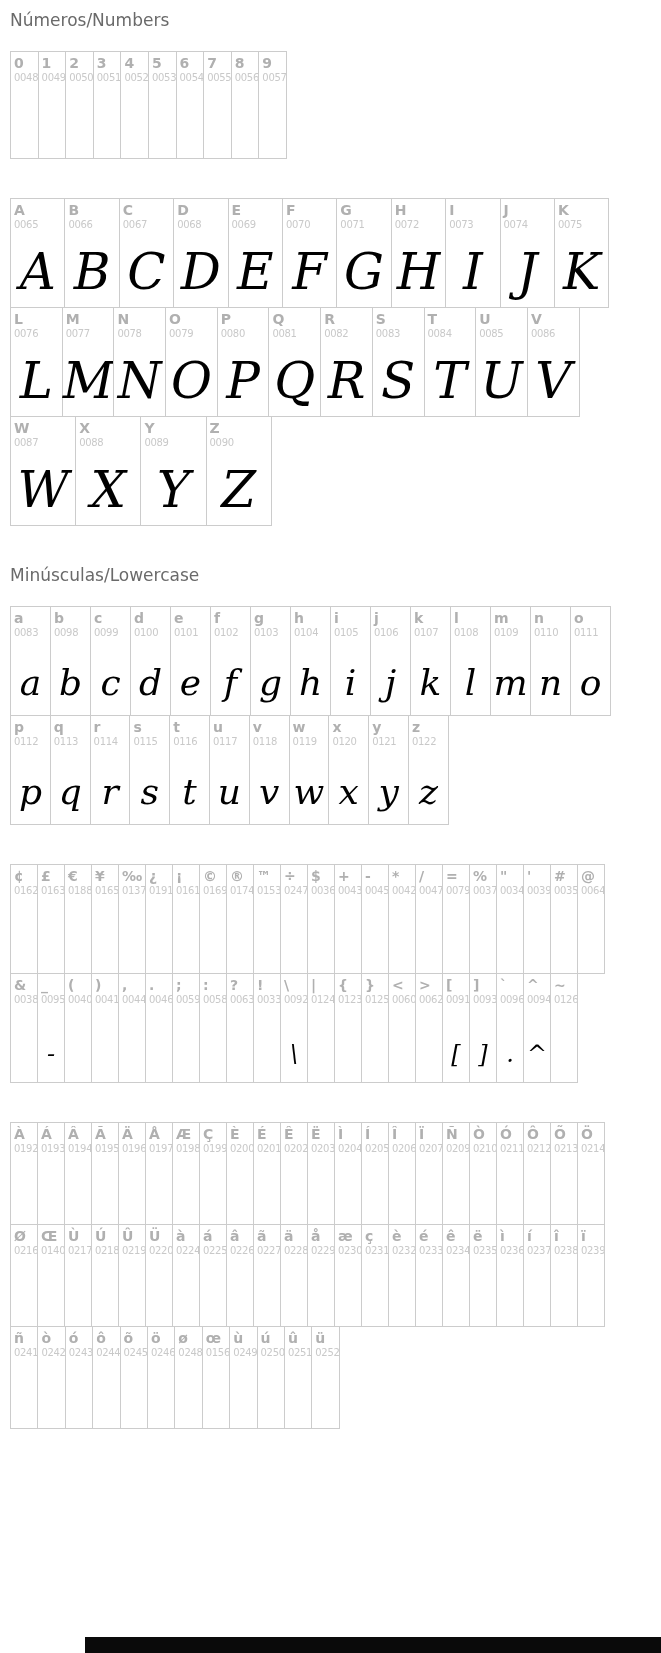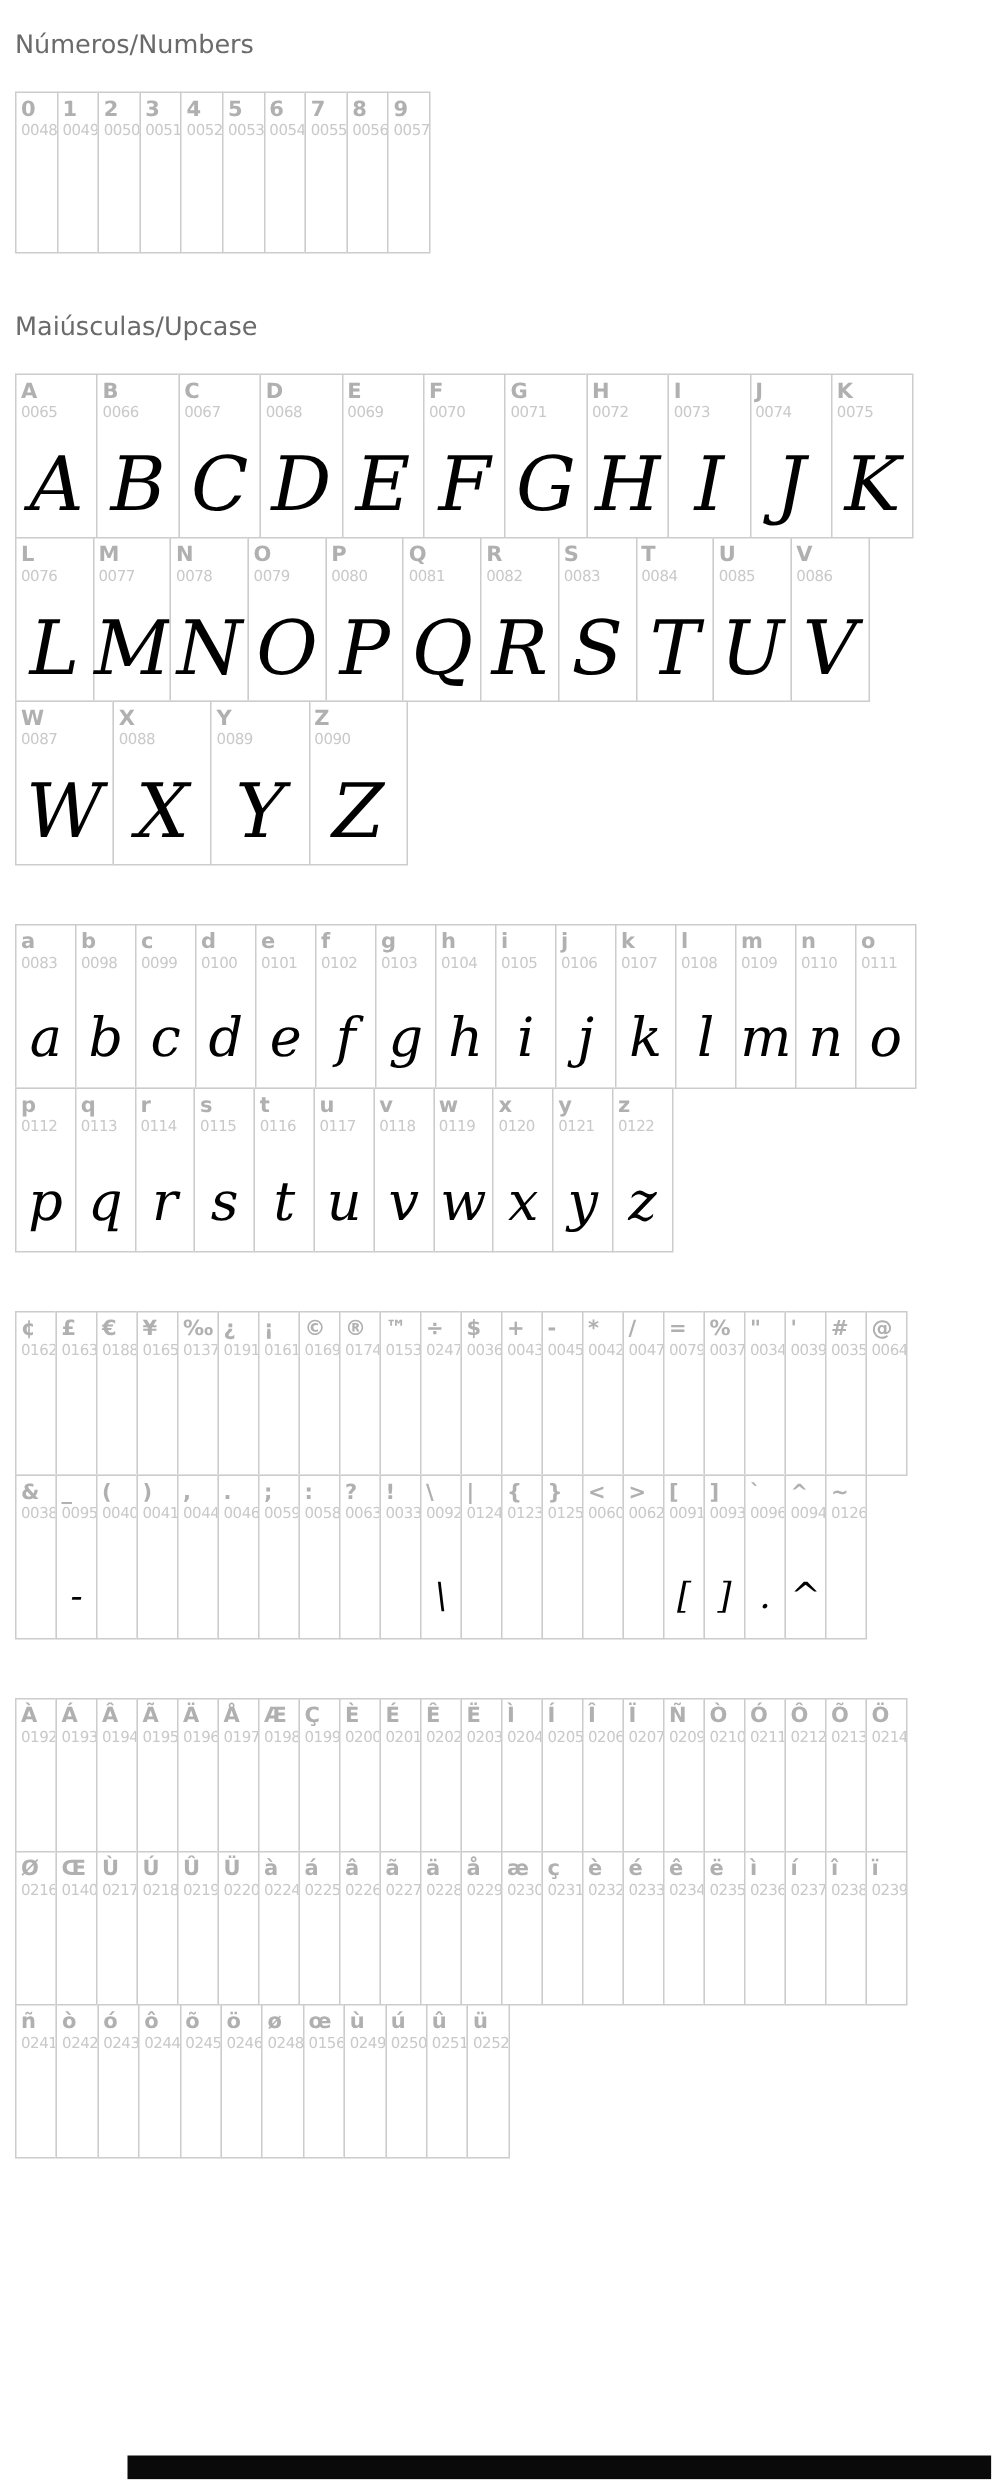--- a/index.html
+++ b/index.html
@@ -7,7 +7,7 @@
     position:relative;
     width:661px;height:1653px;
     box-sizing:border-box;
-    padding:20px 0 0 10px;
+    padding:10px 0 0 10px;
     background:#fff;
     overflow:hidden;
     font-family:"DejaVu Sans",sans-serif;

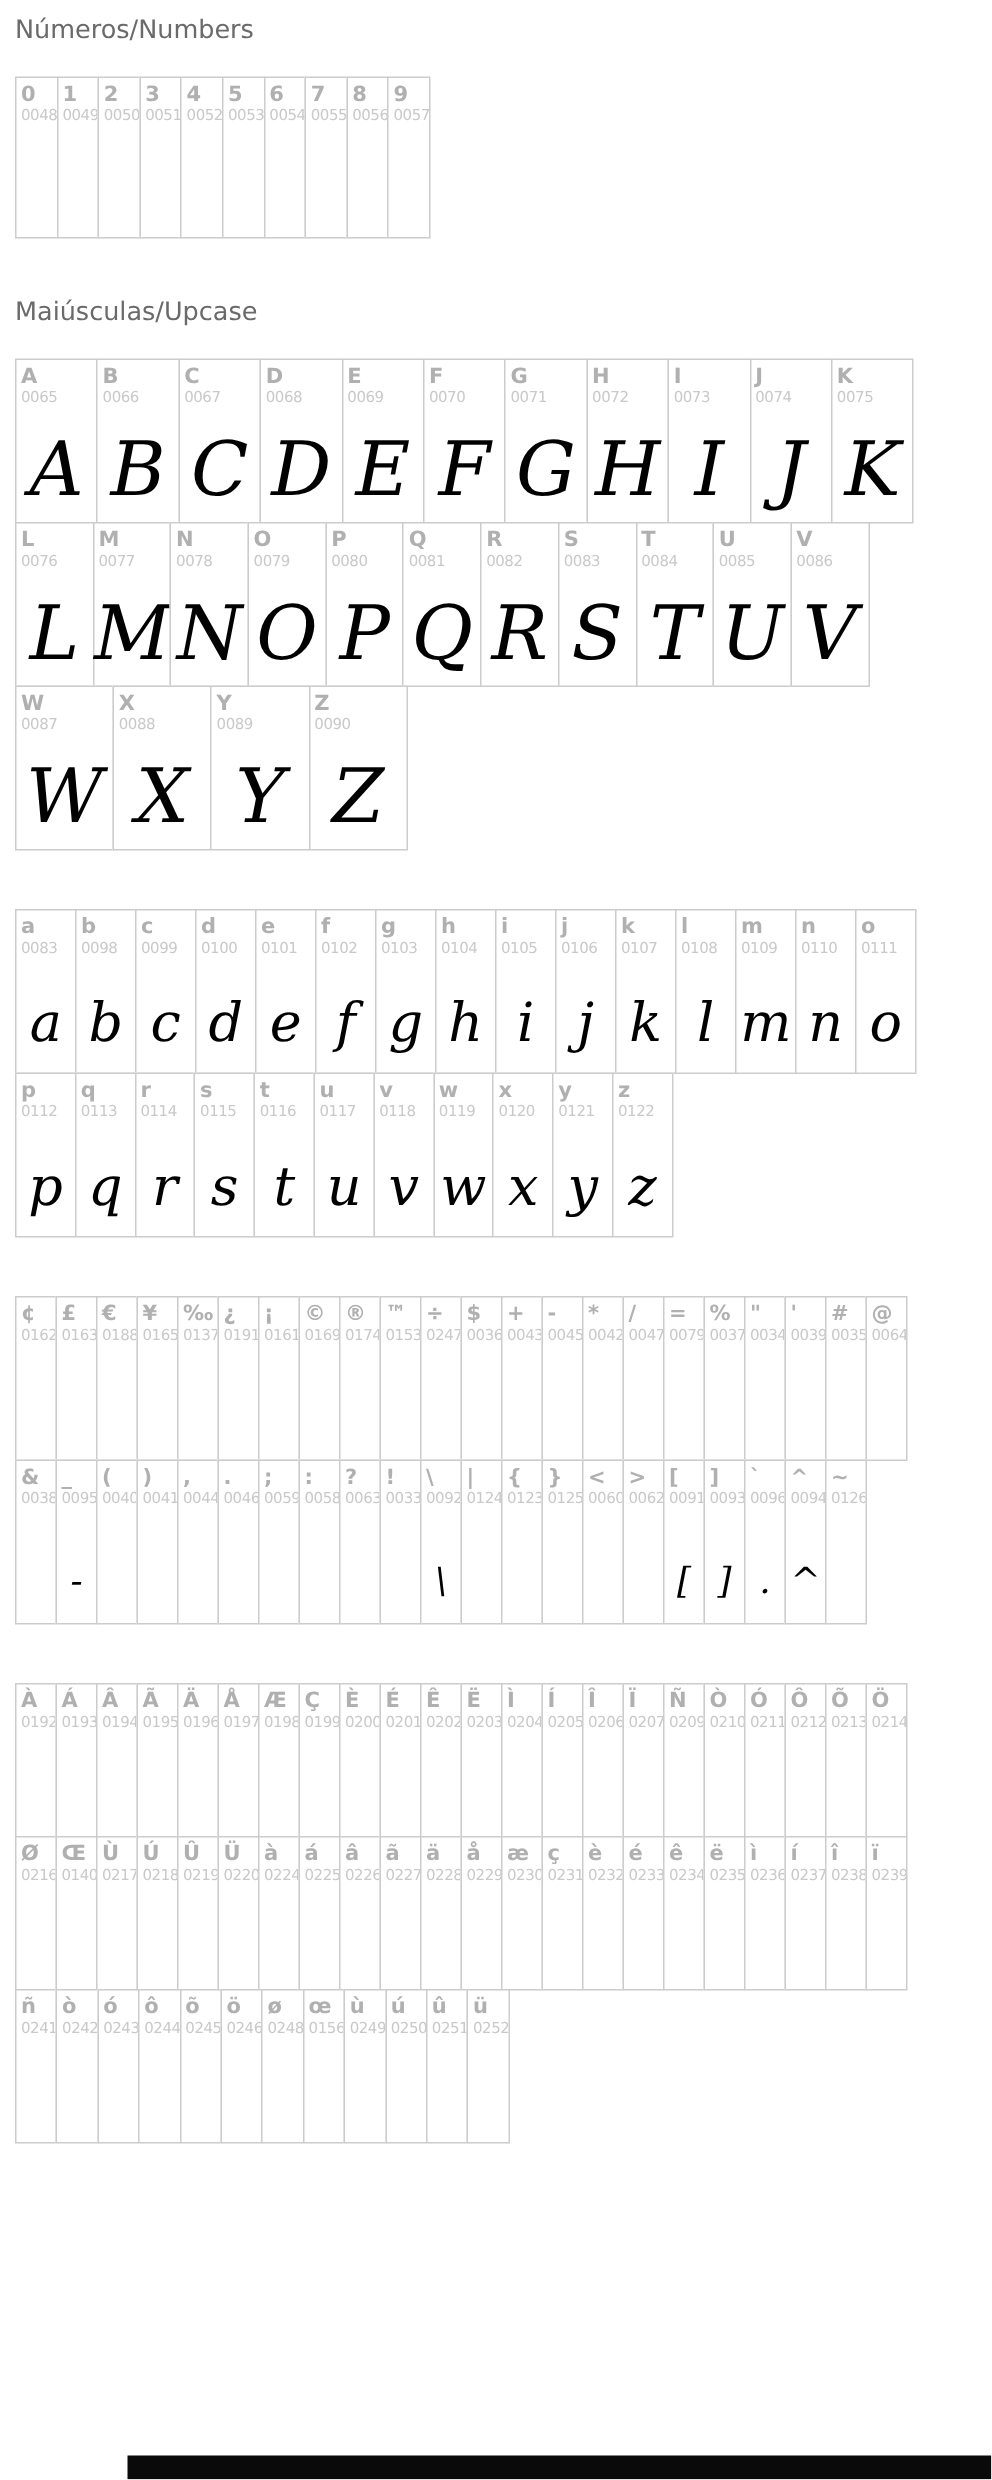--- a/index.html
+++ b/index.html
@@ -153,7 +153,6 @@
         </div>
       </div>
       <div class="section sec-upcase">
-        <div class="section-title">Maiúsculas/Upcase</div>
         <div class="char-table">
           <div class="row row0">
             <div class="cell">

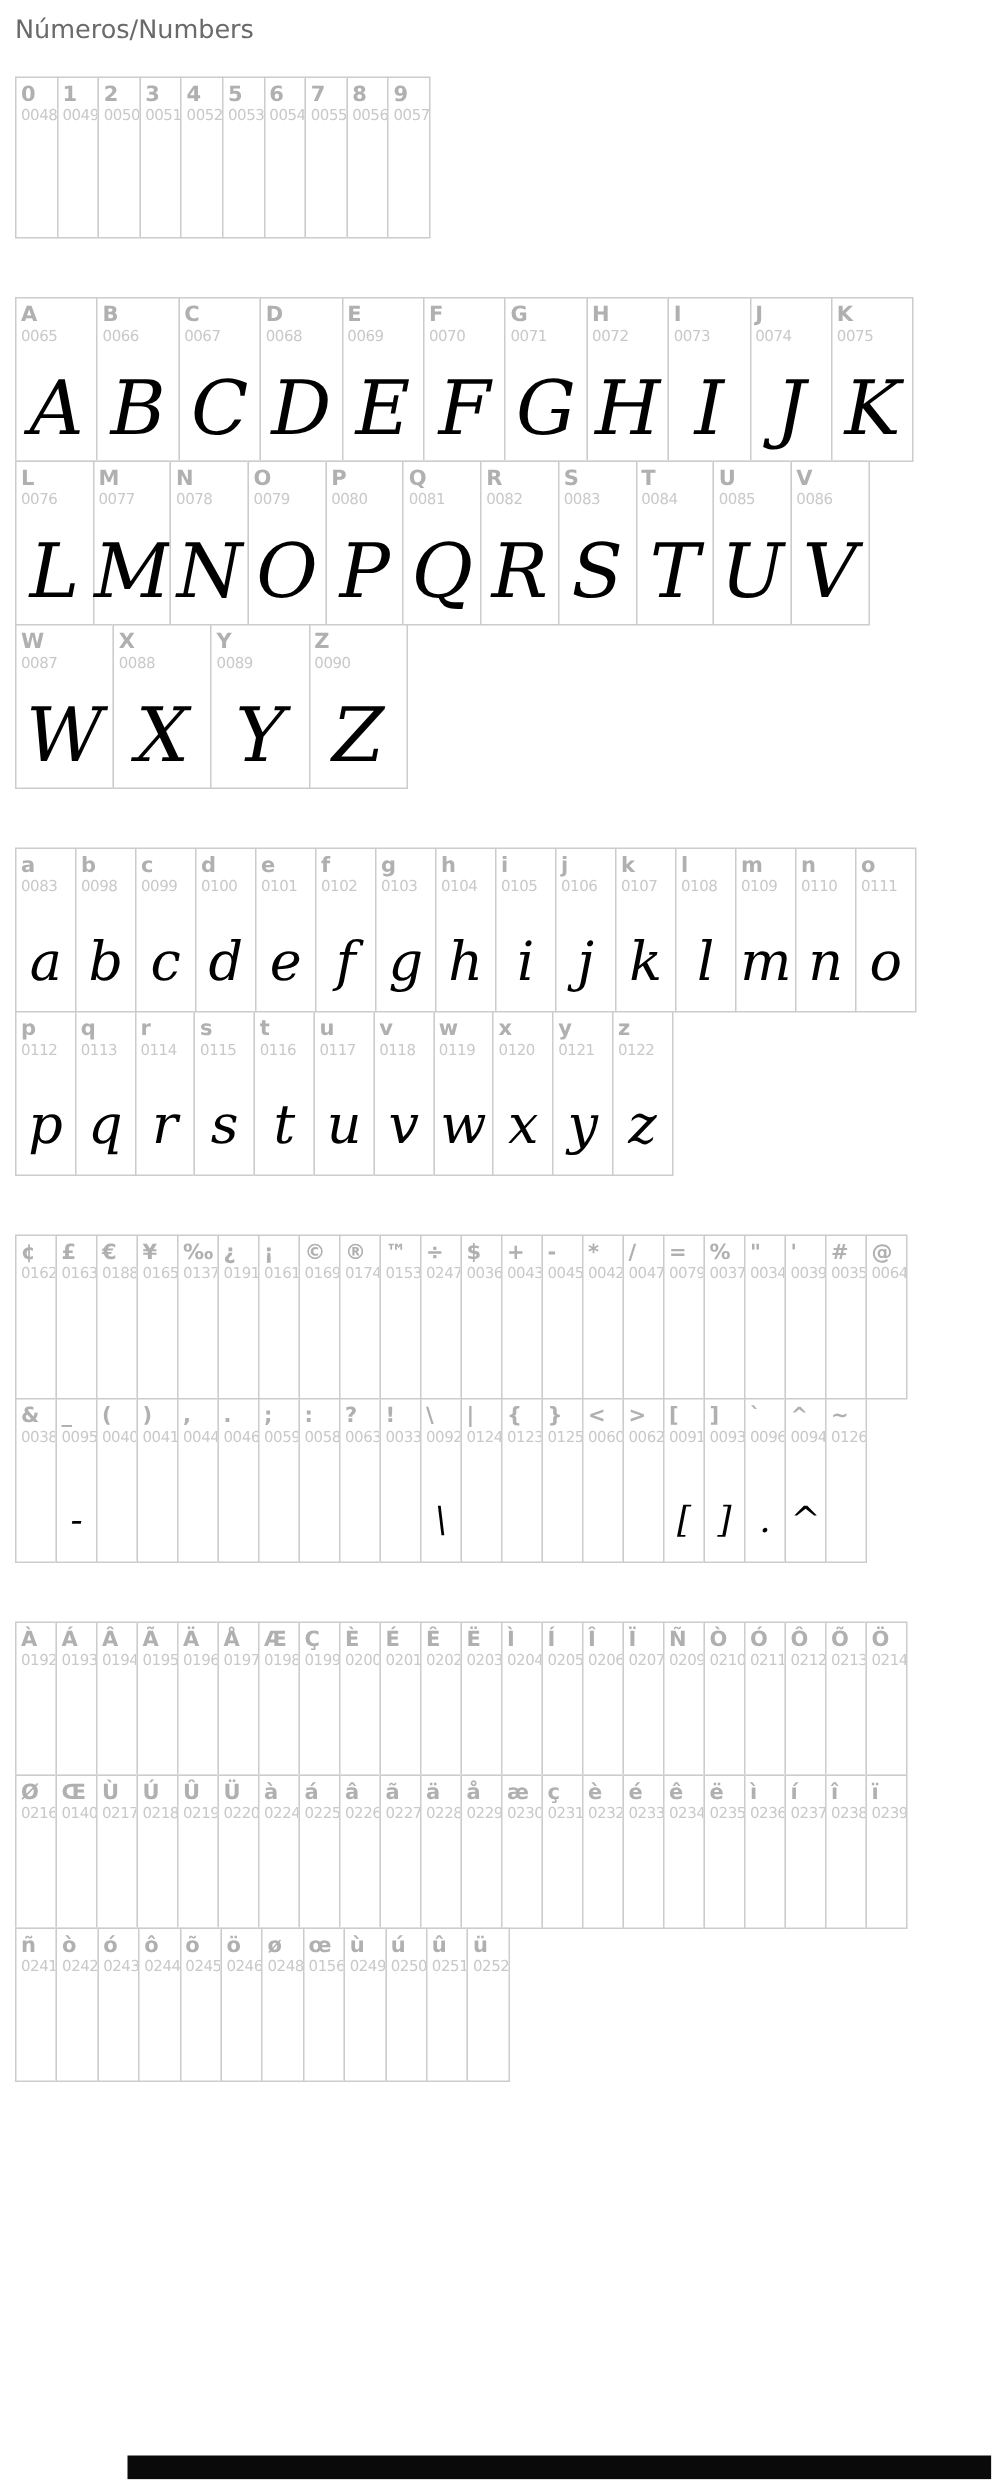--- a/index.html
+++ b/index.html
@@ -345,6 +345,7 @@
         </div>
       </div>
       <div class="section sec-lowercase">
+        <div class="section-title">Minúsculas/Lowercase</div>
         <div class="char-table">
           <div class="row row0">
             <div class="cell">

